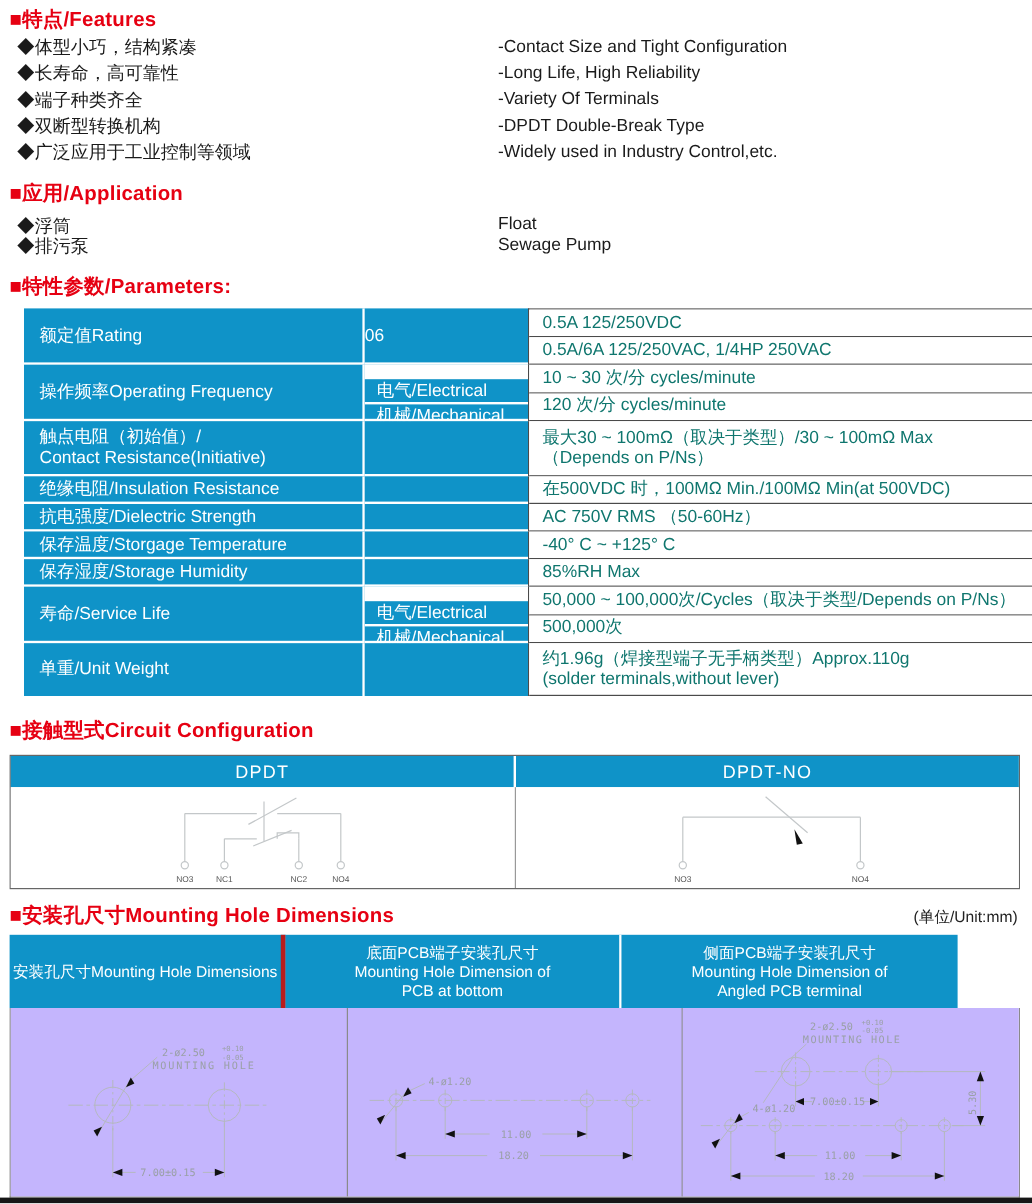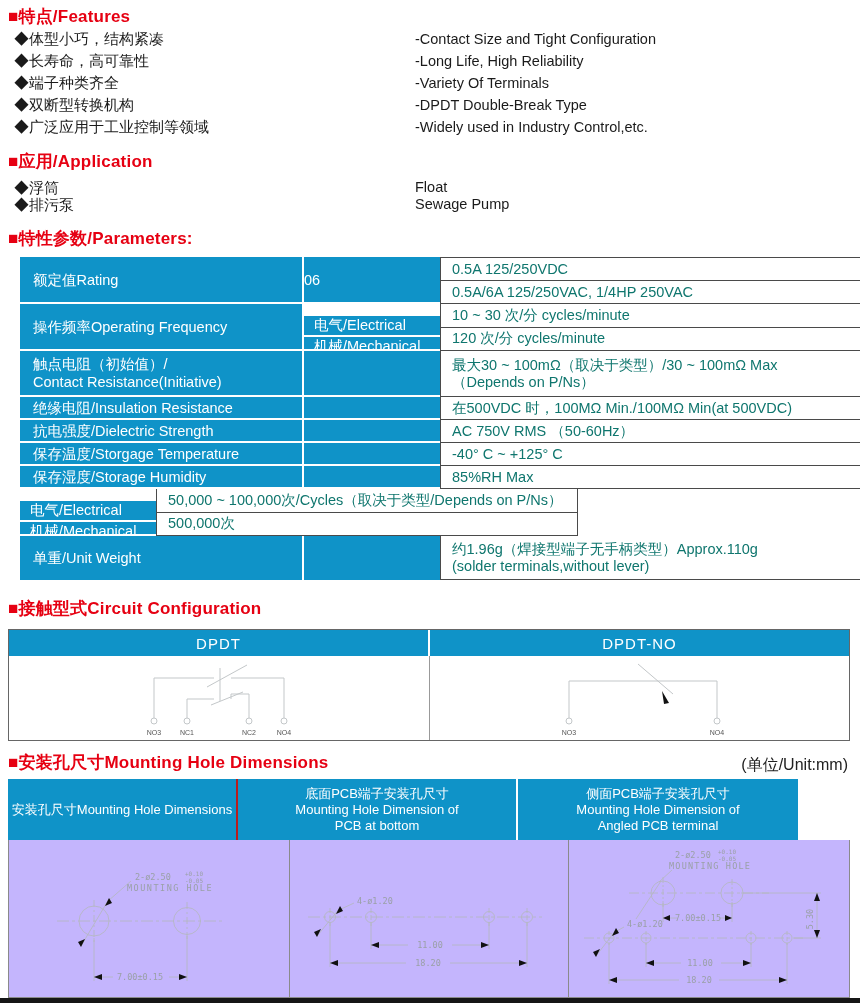--- a/index.html
+++ b/index.html
@@ -158,6 +158,7 @@
     </div>
 
     <div class="prow" style="height:47px;">
+      <div class="c-label">寿命/Service Life</div>
       <div class="c-mid-stack">
         <div class="sub first">电气/Electrical</div>
         <div class="sub">机械/Mechanical</div>

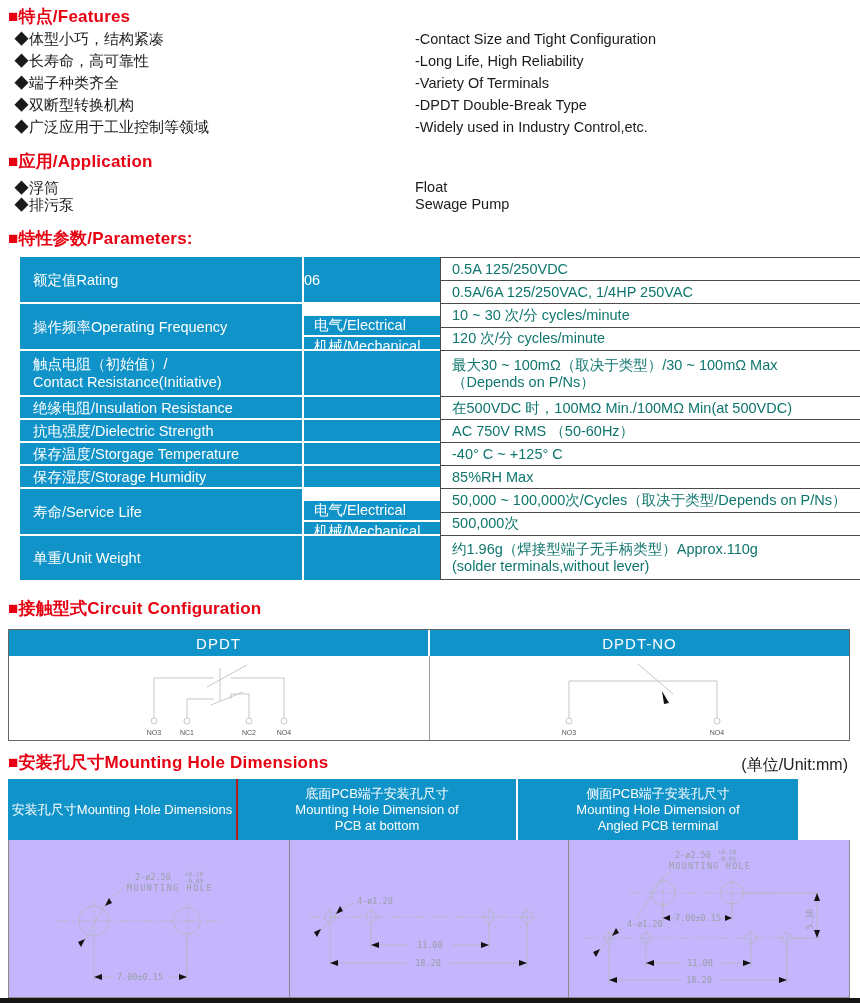--- a/index.html
+++ b/index.html
@@ -7,7 +7,7 @@
   .page { position:relative; width:860px; height:1003px; background:#fff; overflow:hidden; }
 
   .sec-title { position:absolute; left:8px; font-size:17px; font-weight:bold; color:#e60012; letter-spacing:0.2px; }
-  .unit-note { position:absolute; right:12px; font-size:16px; color:#222;text-align:center; }
+  .unit-note { position:absolute; right:12px; font-size:13px; color:#222;text-align:center; }
 
   .feat-zh { position:absolute; left:14px; font-size:15px; color:#1a1a1a; }
   .feat-en { position:absolute; left:415px; font-size:14.5px; color:#1a1a1a; }

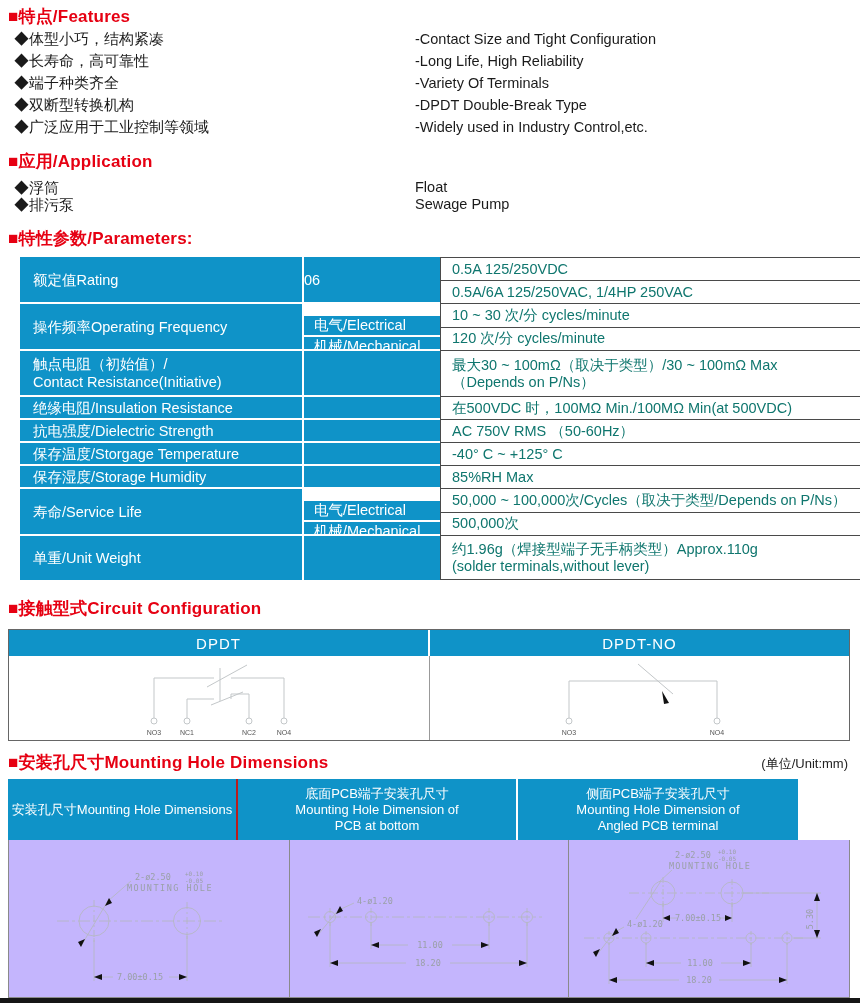--- a/index.html
+++ b/index.html
@@ -47,7 +47,7 @@
   .mhead { display:flex; height:61px; }
   .mhead .hcell { background:#0f93c8; color:#fff; font-size:13px; line-height:16px; text-align:center;
                   display:flex; flex-direction:column; justify-content:center; }
-  .mhead .hcell.c1 { width:230px; border-right:2px solid #b91c1c; }
+  .mhead .hcell.c1 { width:230px; border-right:4px solid #b91c1c; }
   .mhead .hcell.c2 { width:280px; border-right:2px solid #fff; }
   .mhead .hcell.c3 { width:280px; }
   .mbody { display:flex; height:158px; border:1px solid #8a8a8a; border-top:none; }

